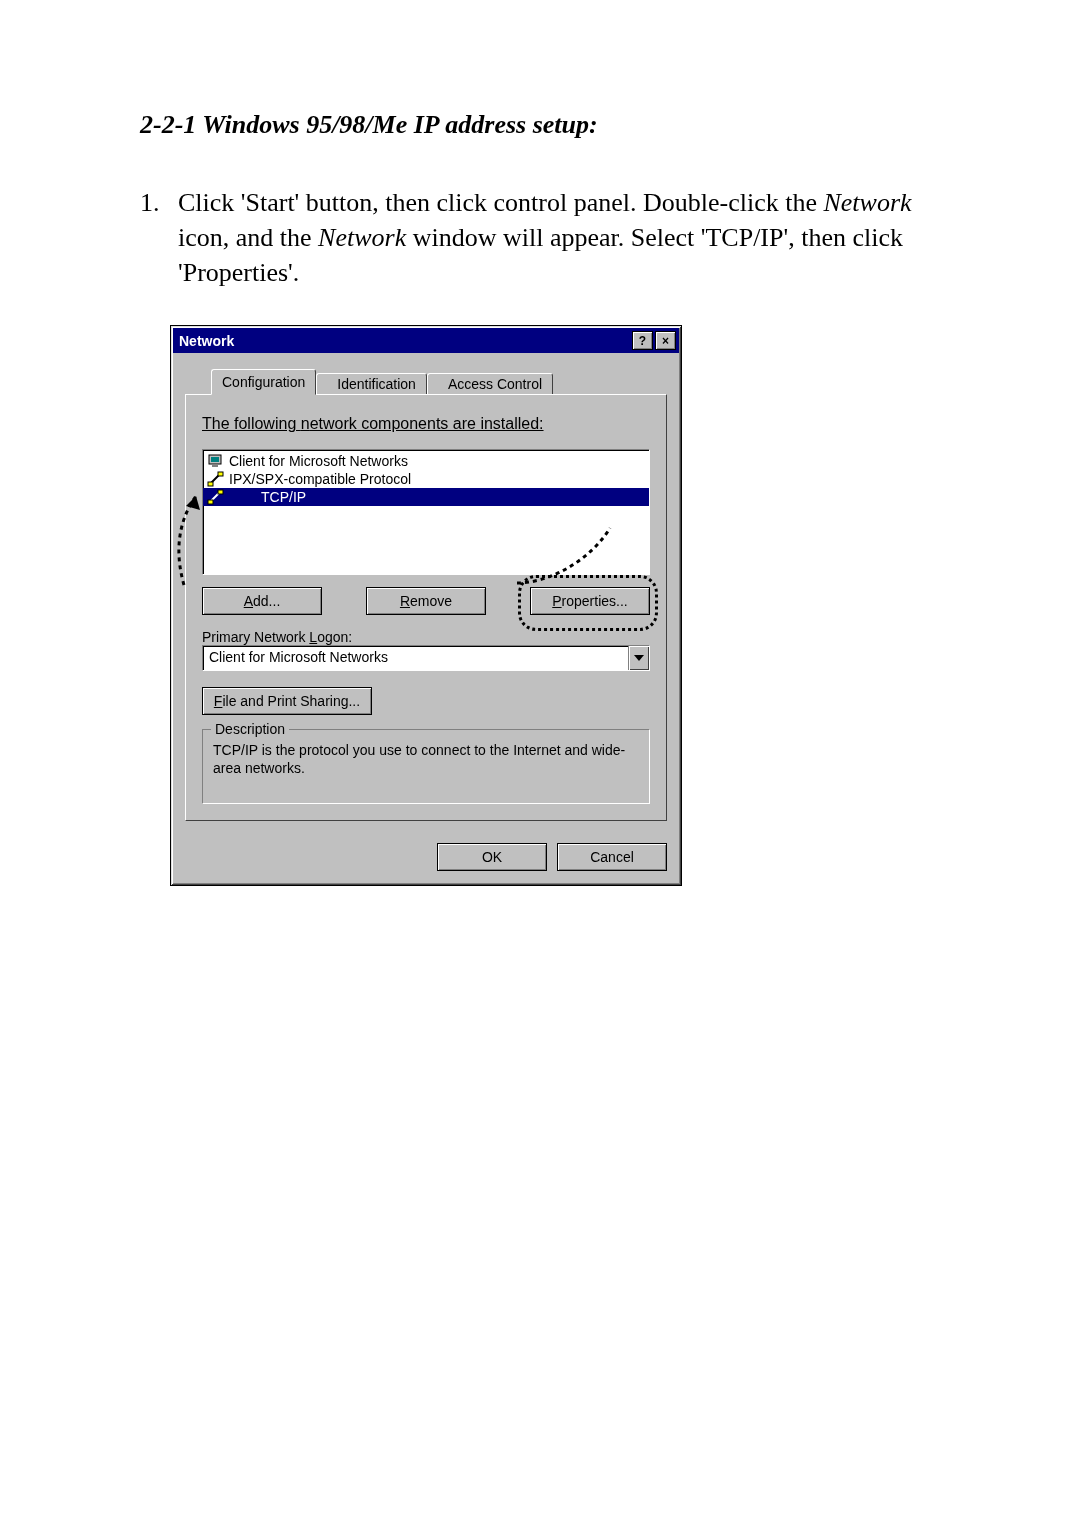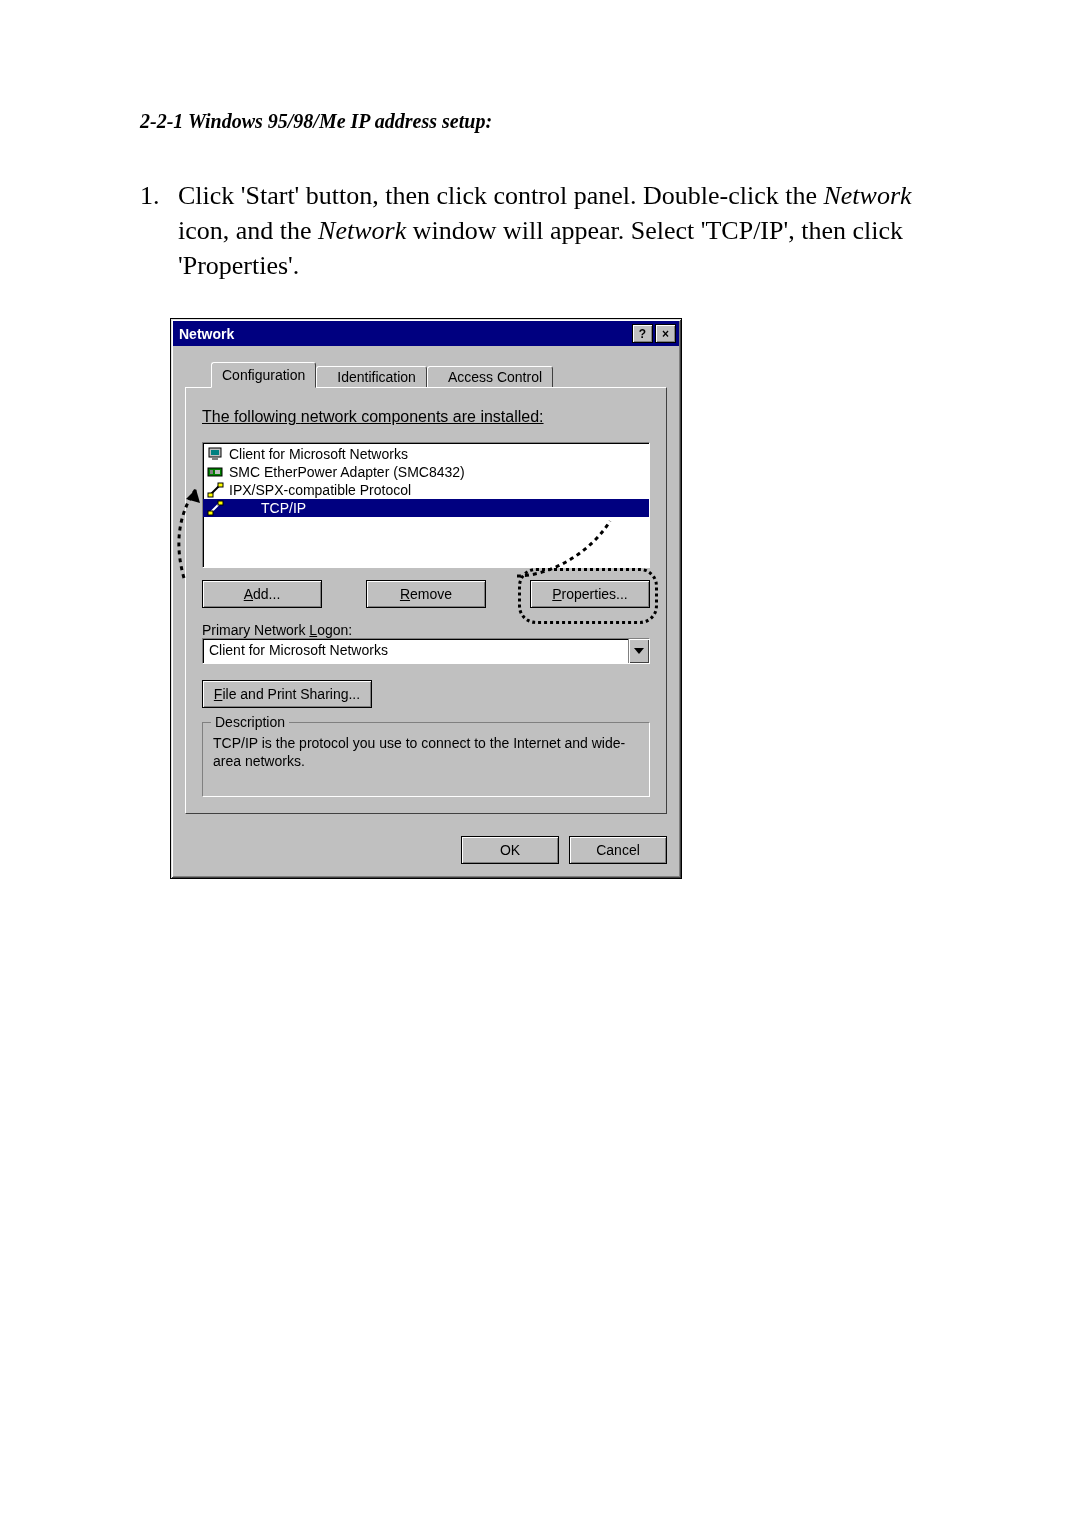--- a/index.html
+++ b/index.html
@@ -14,7 +14,7 @@
     padding: 110px 130px 0 140px;
   }
   .heading {
-    font-size: 20px;
+    font-size: 26px;
     font-weight: bold;
     font-style: italic;
     margin-bottom: 45px;

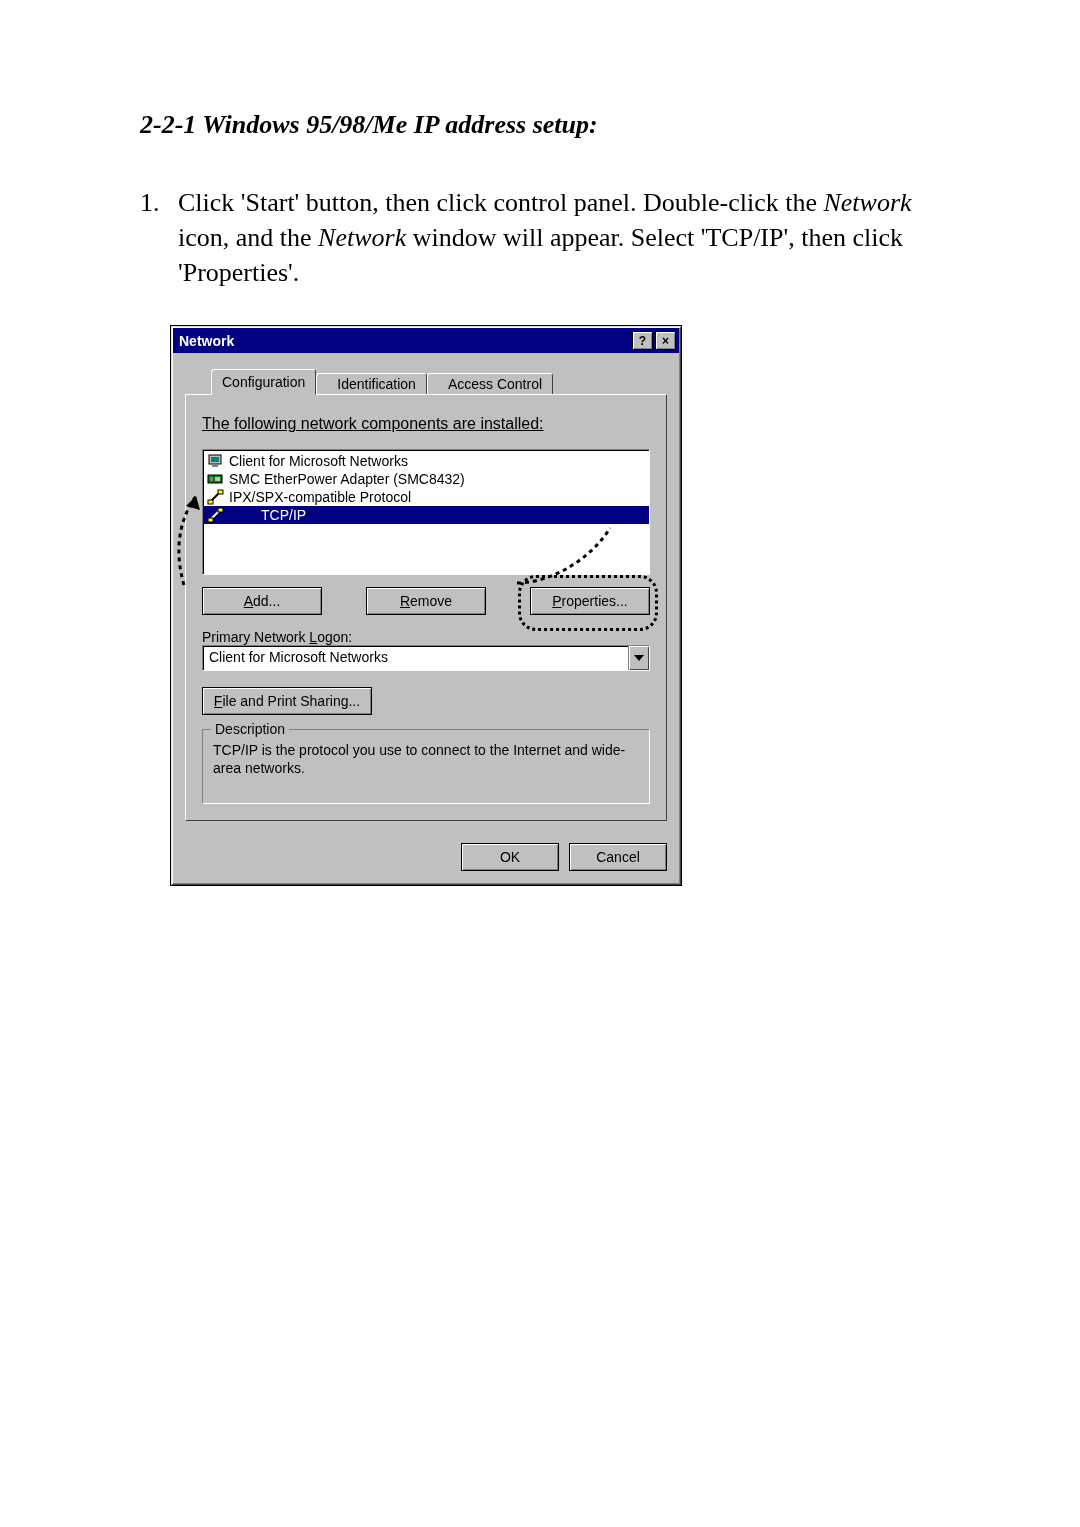--- a/index.html
+++ b/index.html
@@ -315,16 +315,6 @@
                 </svg>
             </span>
             <span>Client for Microsoft Networks</span>
-          </div>
-          <div class="list-item">
-            <span class="li-icon">
-              <svg width="18" height="16">
-                  <rect x="1" y="4" width="14" height="8" fill="#008000" stroke="#000"></rect>
-                  <rect x="3" y="6" width="3" height="4" fill="#808080"></rect>
-                  <rect x="8" y="6" width="5" height="4" fill="#c0c0c0"></rect>
-                </svg>
-            </span>
-            <span>SMC EtherPower Adapter (SMC8432)</span>
           </div>
           <div class="list-item">
             <span class="li-icon">

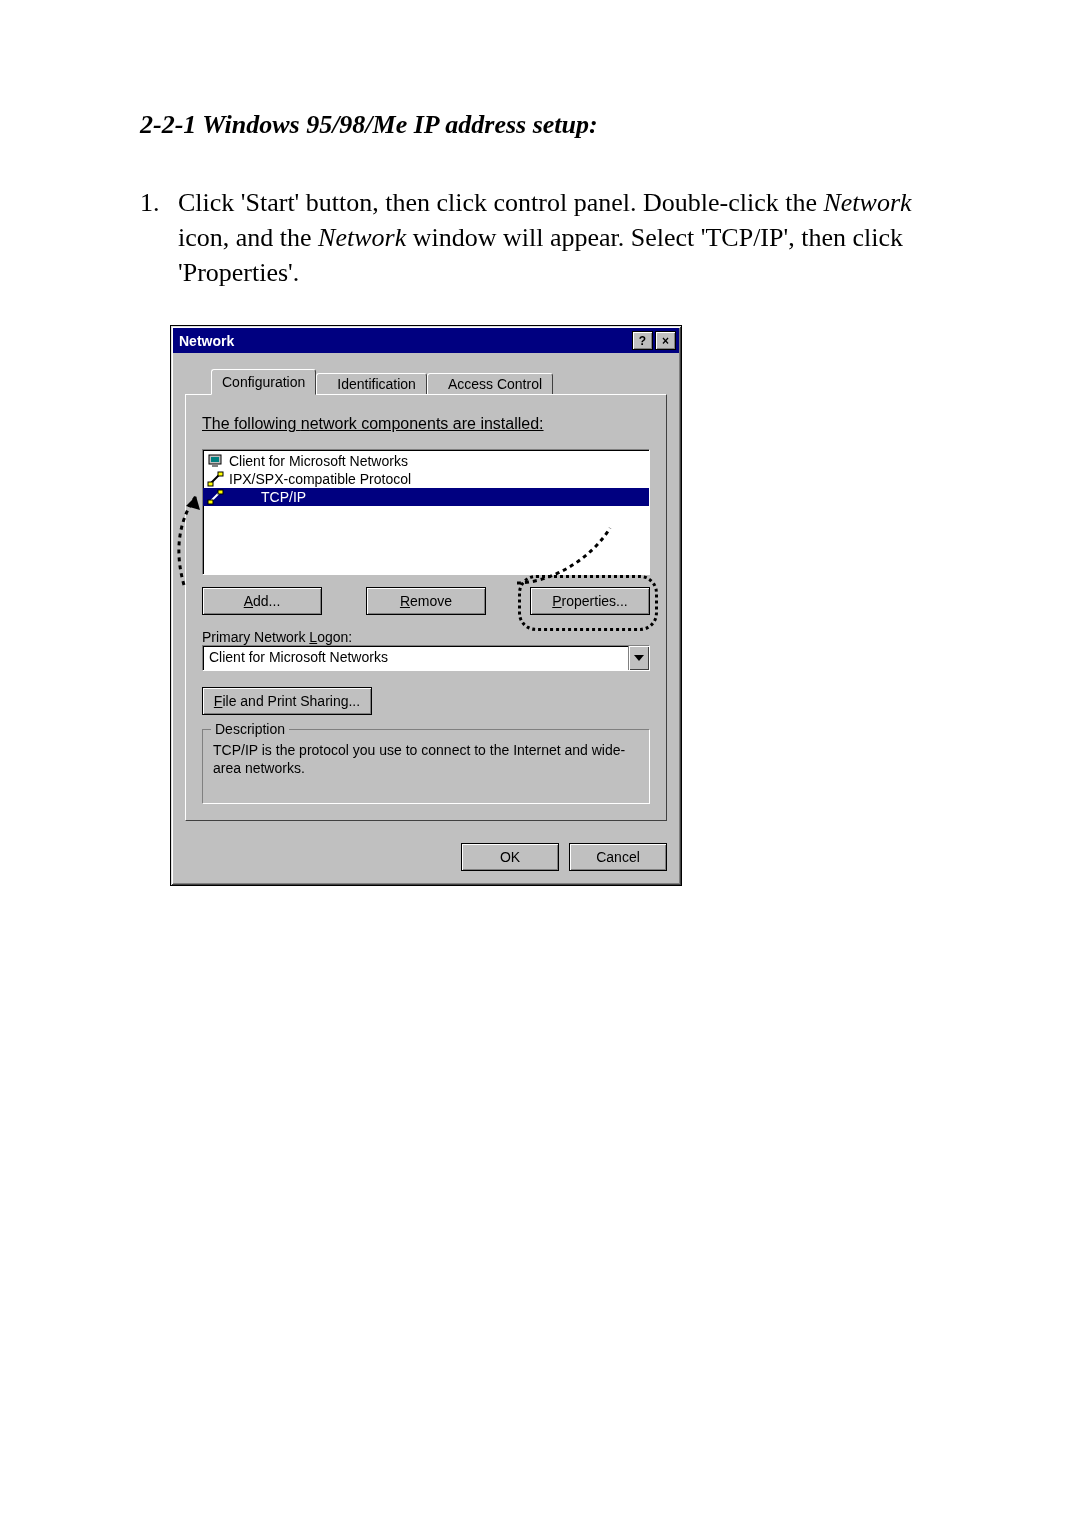--- a/index.html
+++ b/index.html
@@ -174,7 +174,7 @@
     align-items: center;
     justify-content: center;
   }
-  .win-button.small { width: 98px; }
+  .win-button.small { width: 110px; }
   .win-button .ul { text-decoration: underline; }
 
   .highlight-ring {

